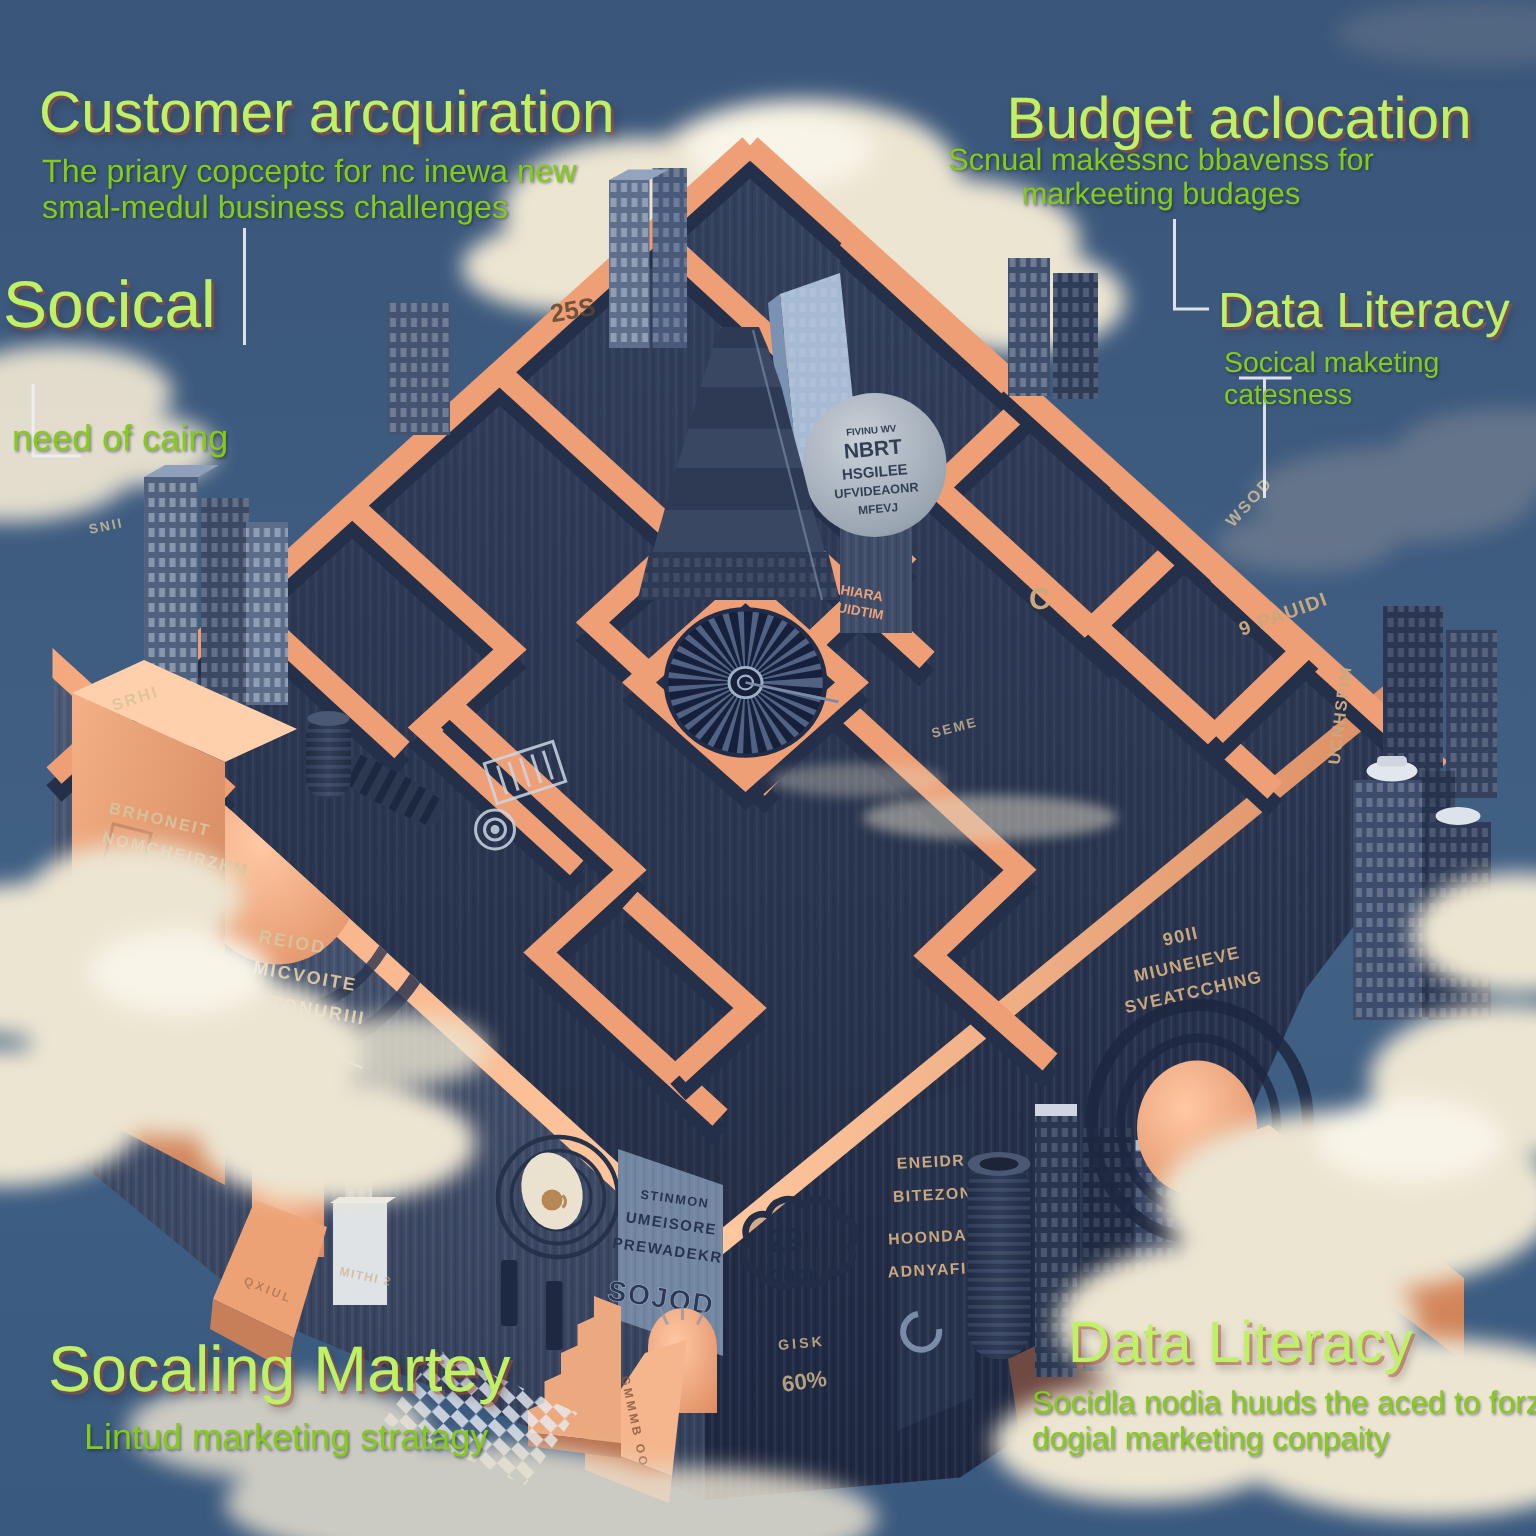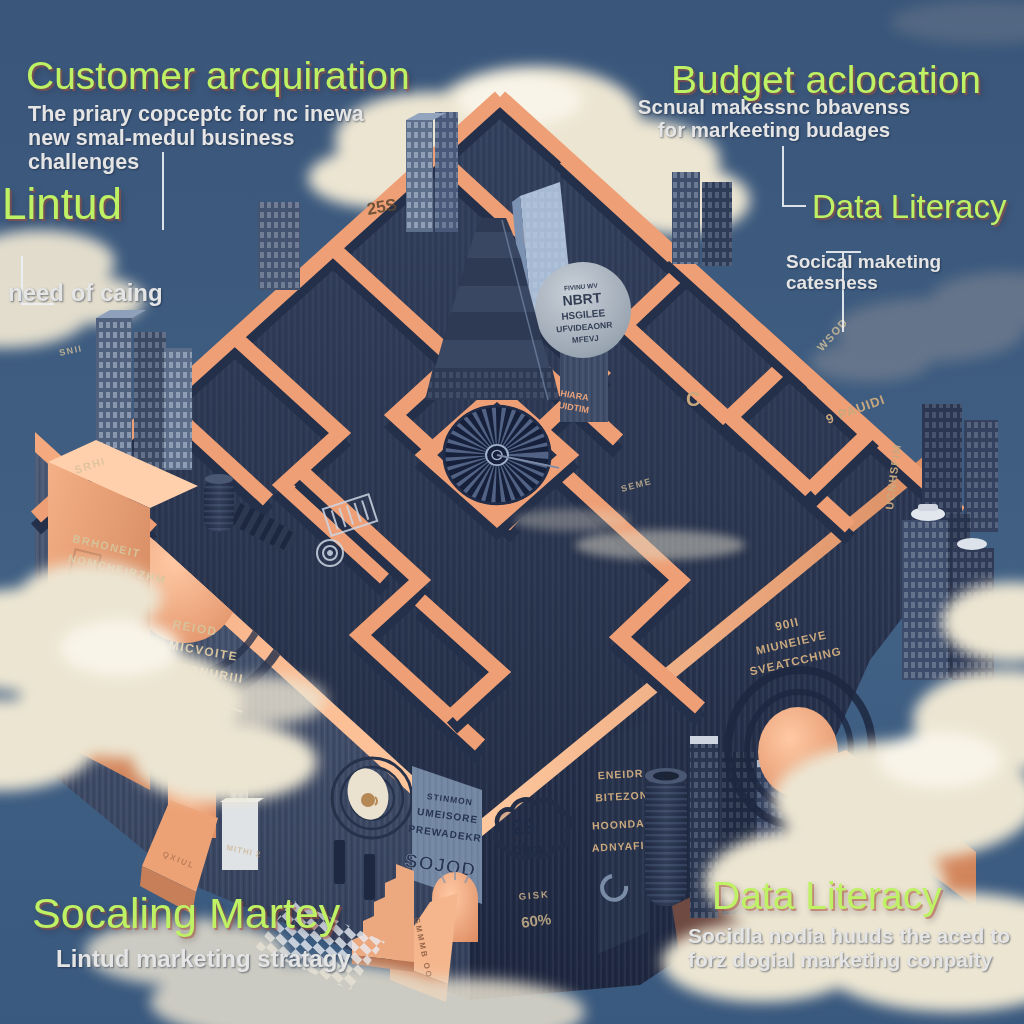--- a/index.html
+++ b/index.html
@@ -17,7 +17,7 @@
   .lbl{position:absolute;z-index:5;}
   .title{font-weight:normal;color:#bef264;line-height:1;
          text-shadow:2px 2px 0 rgba(175,80,55,.5),3px 4px 6px rgba(40,30,40,.35);}
-  .subtitle{font-weight:bold;color:#e5e5e5;line-height:1.12;
+  .subtitle{font-weight:normal;color:#84cc16;line-height:1.12;
          text-shadow:1px 1px 2px rgba(25,35,55,.55);}
 </style>
 </head>

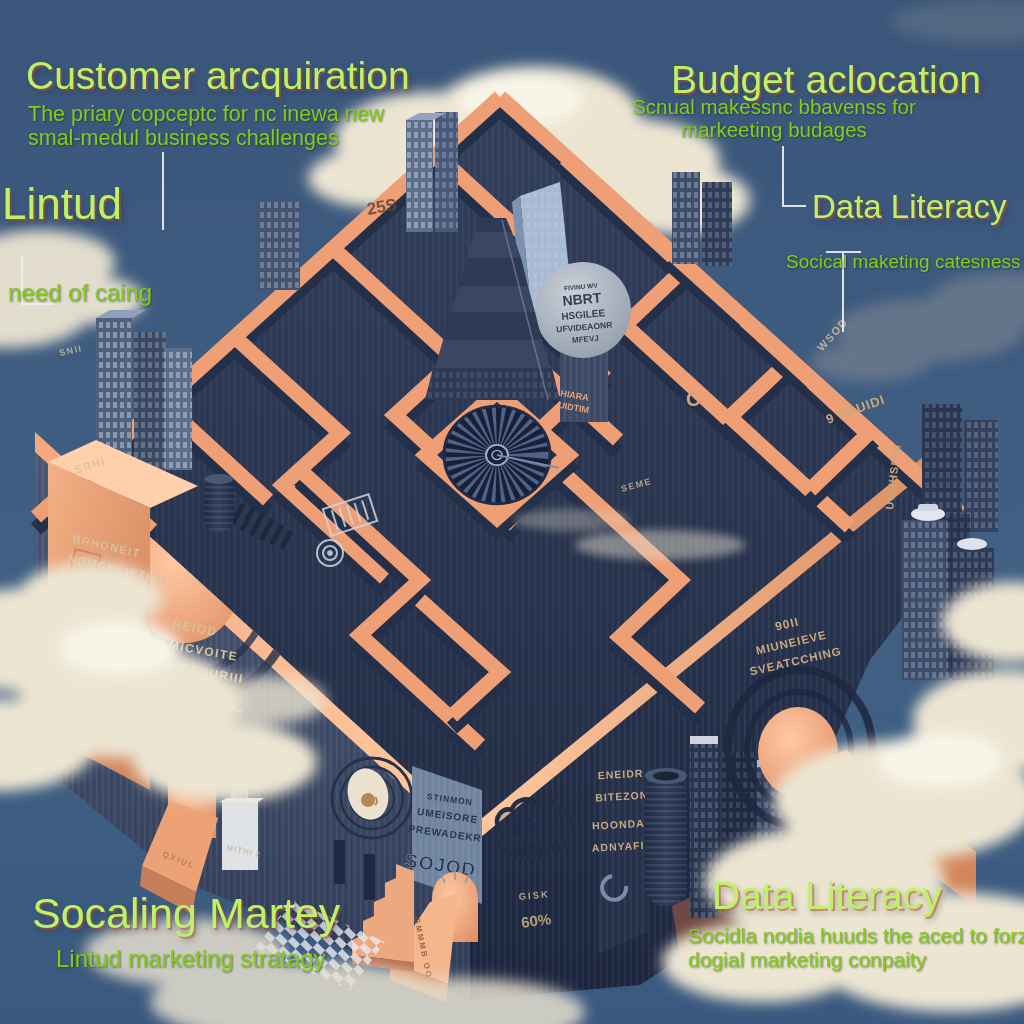--- a/index.html
+++ b/index.html
@@ -491,7 +491,7 @@
 <div class="lbl title" style="left:26px;top:56px;font-size:39px;">Customer arcquiration</div>
 <div class="lbl subtitle" style="left:28px;top:102px;font-size:21.5px;width:362px;">The priary copceptc for nc inewa new smal-medul business challenges</div>
 
-<div class="lbl title" style="left:2px;top:182px;font-size:44px;">Lintud</div>
+<div class="lbl title" style="left:2px;top:182px;font-size:44px;">Socical</div>
 <div class="lbl subtitle" style="left:8px;top:236px;font-size:24px;margin-top:44px;">need of caing</div>
 
 <div class="lbl title" style="left:648px;top:60px;font-size:39px;margin-left:23px;">Budget aclocation</div>

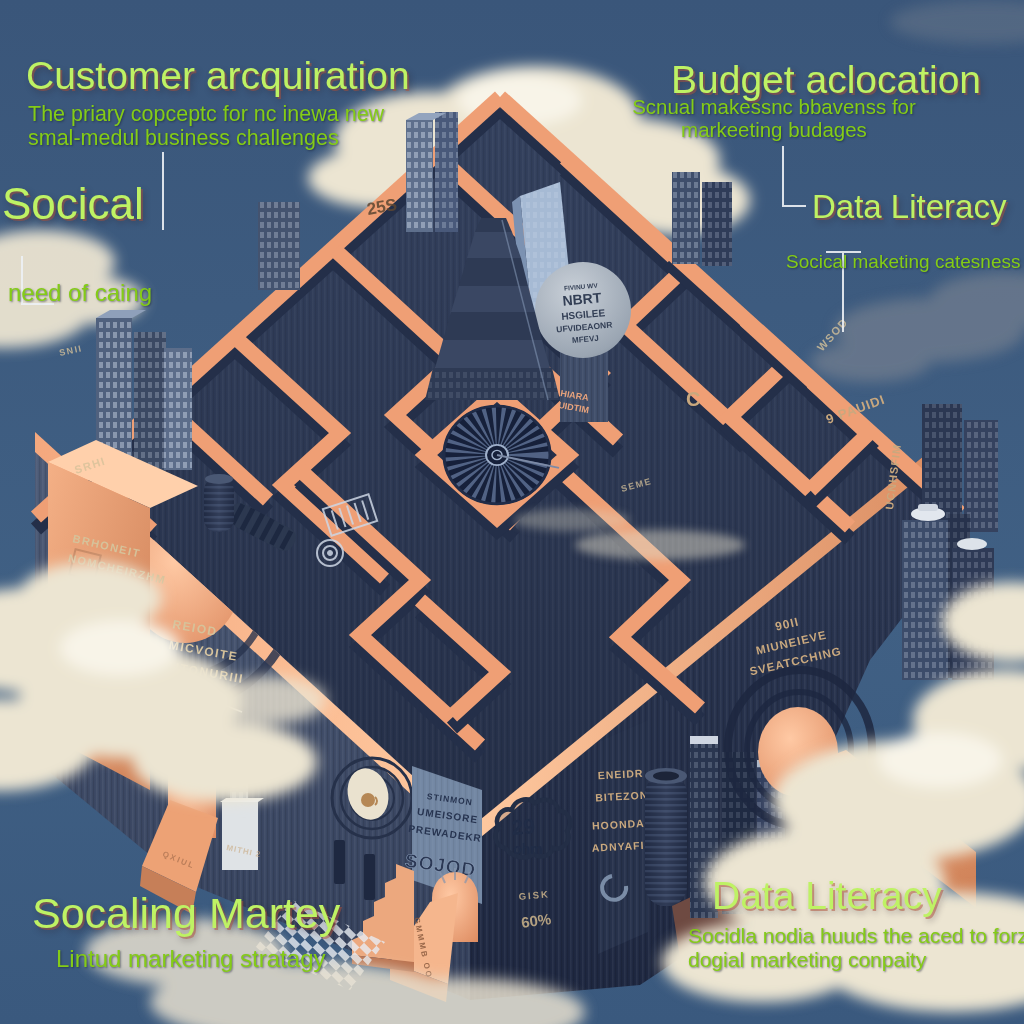--- a/index.html
+++ b/index.html
@@ -498,7 +498,7 @@
 <div class="lbl subtitle" style="left:624px;top:96px;font-size:20.5px;width:300px;text-align:center;">Scnual makessnc bbavenss for markeeting budages</div>
 
 <div class="lbl title" style="left:812px;top:190px;font-size:33px;">Data Literacy</div>
-<div class="lbl subtitle" style="left:786px;top:232px;font-size:19px;margin-top:19px;">Socical maketing catesness</div>
+<div class="lbl subtitle" style="left:816px;top:232px;font-size:19px;">Socical maketing catesness</div>
 
 <div class="lbl title" style="left:32px;top:892px;font-size:43px;">Socaling Martey</div>
 <div class="lbl subtitle" style="left:56px;top:946px;font-size:24px;">Lintud marketing stratagy</div>

